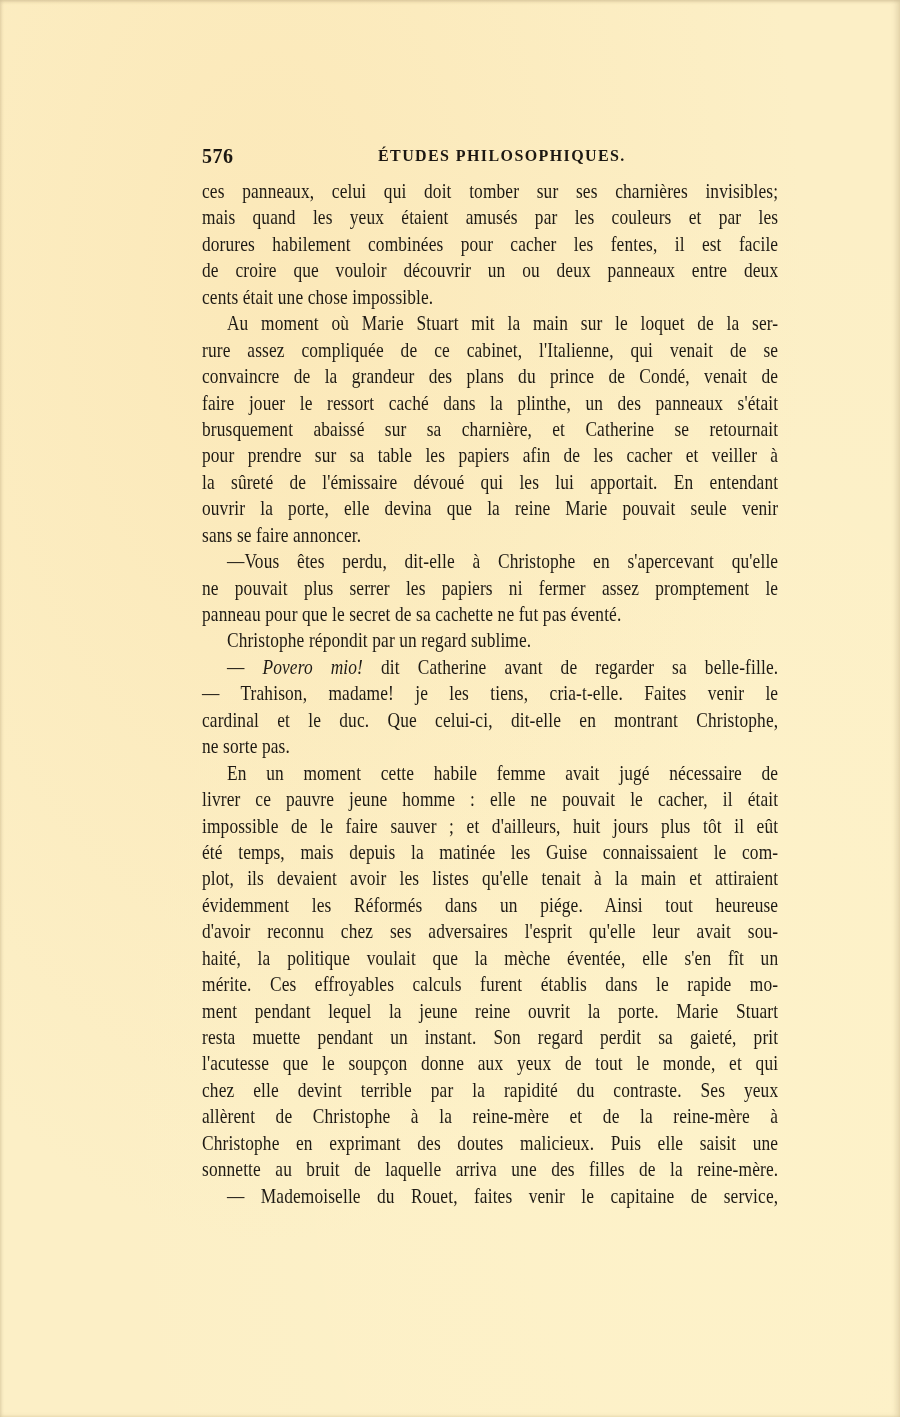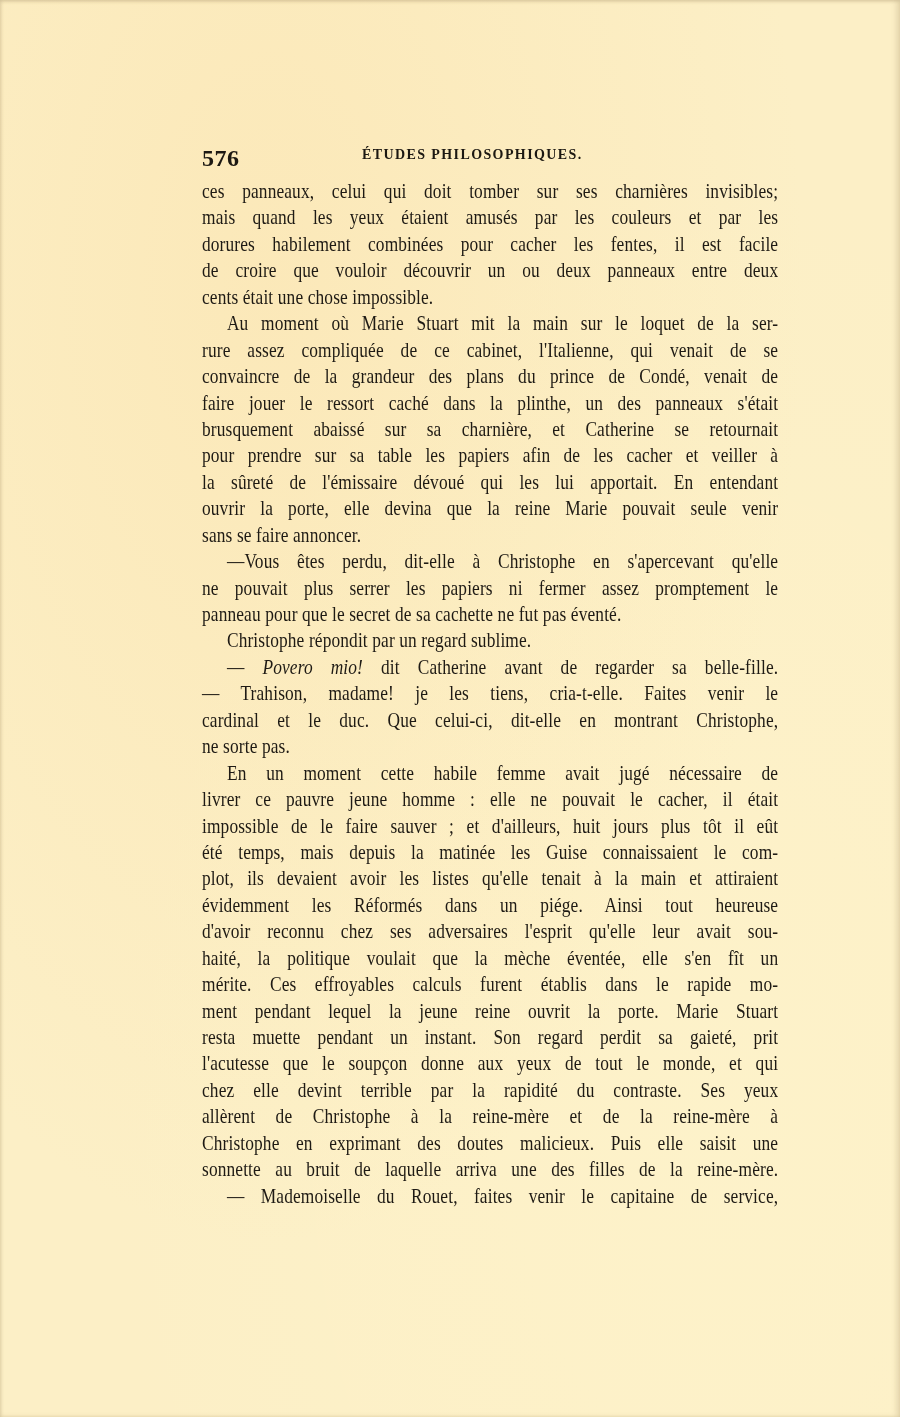--- a/index.html
+++ b/index.html
@@ -38,7 +38,7 @@
       position: absolute;
       left: 0;
       top: 0;
-      font-size: 24px;
+      font-size: 20px;
       letter-spacing: 0.5px;
     }
     .running-head {

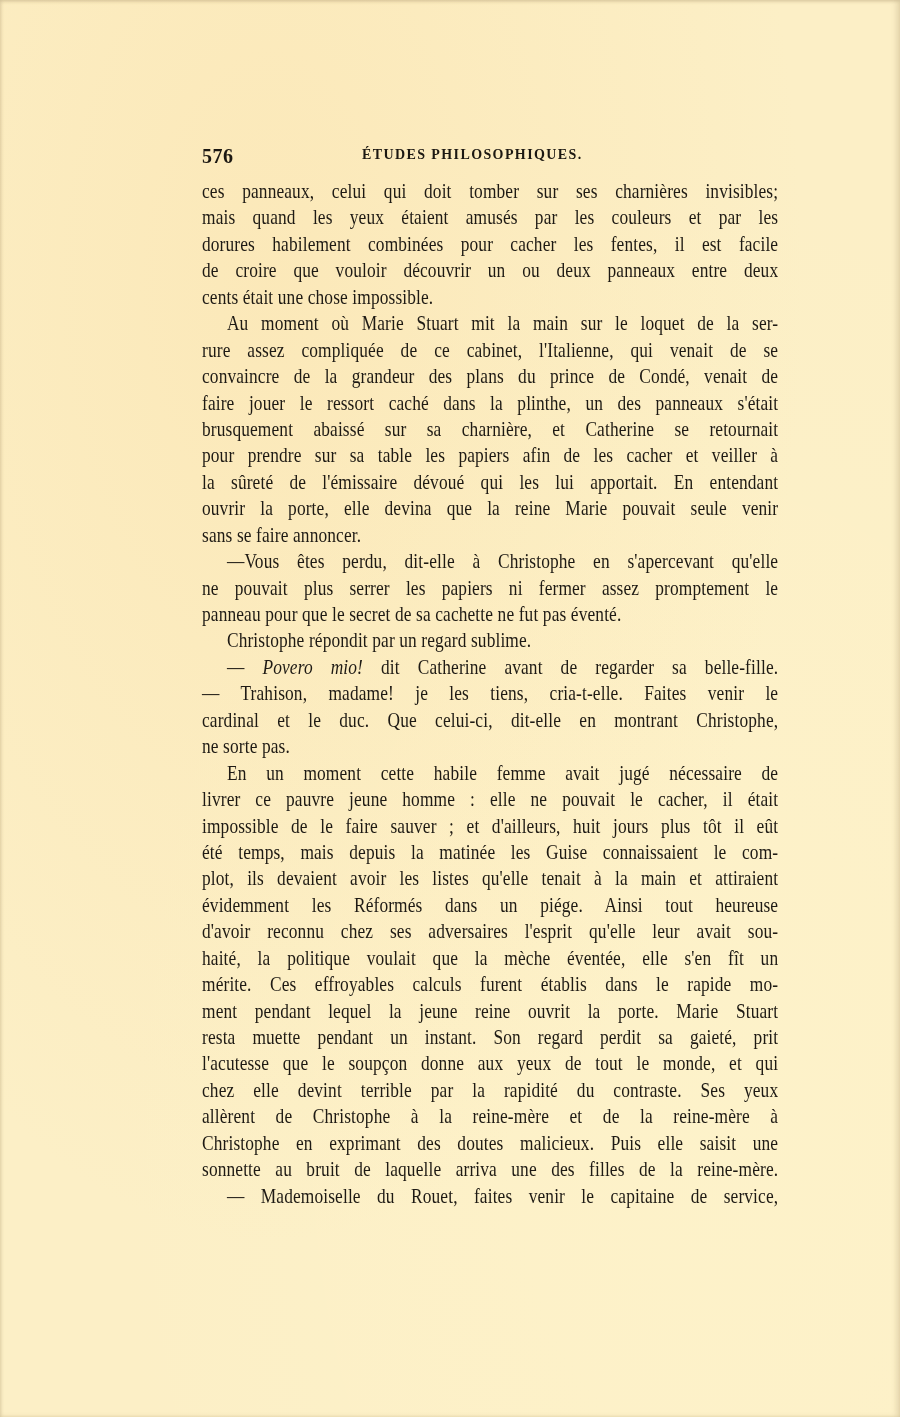--- a/index.html
+++ b/index.html
@@ -43,9 +43,9 @@
     }
     .running-head {
       position: absolute;
-      left: 160px;
+      left: 176px;
       top: 2px;
-      font-size: 14px;
+      font-size: 16px;
       letter-spacing: 1.4px;
     }
     .text-block {

